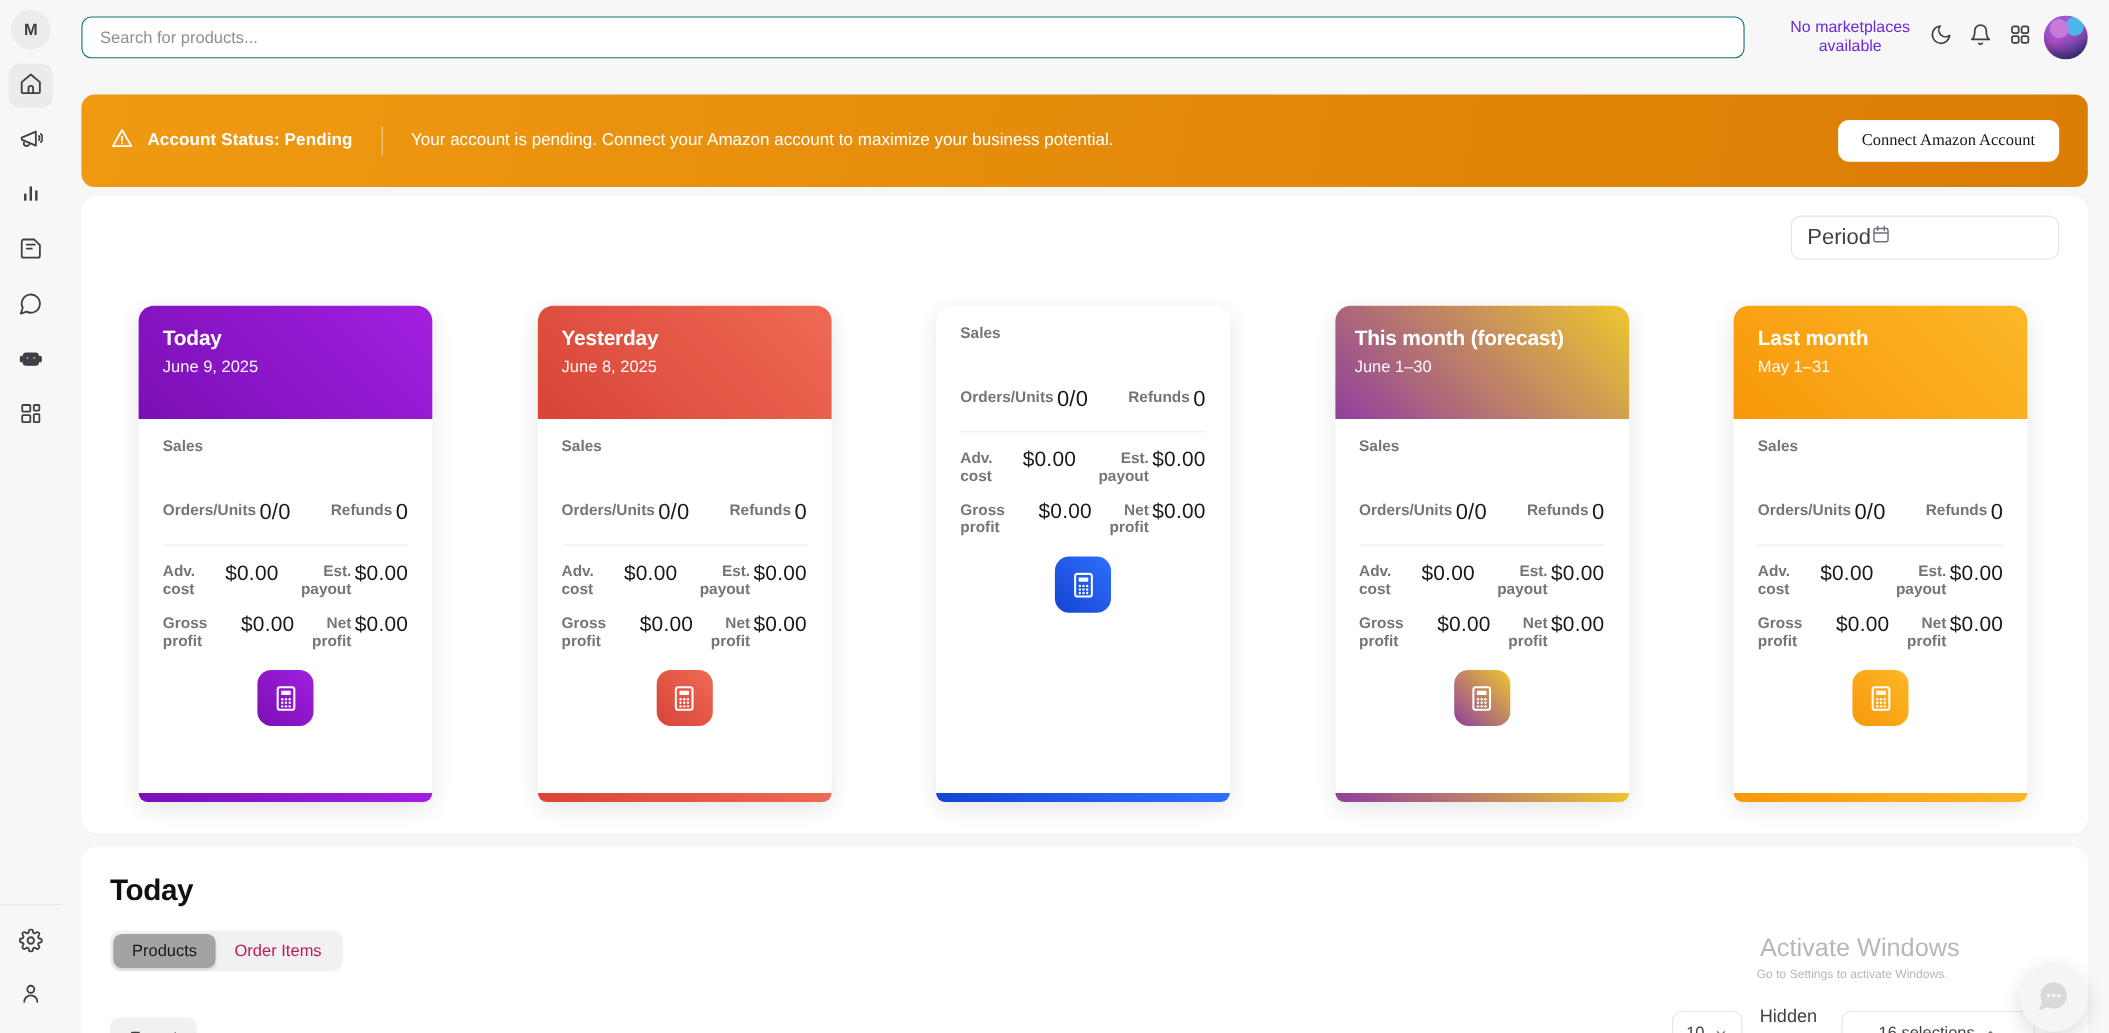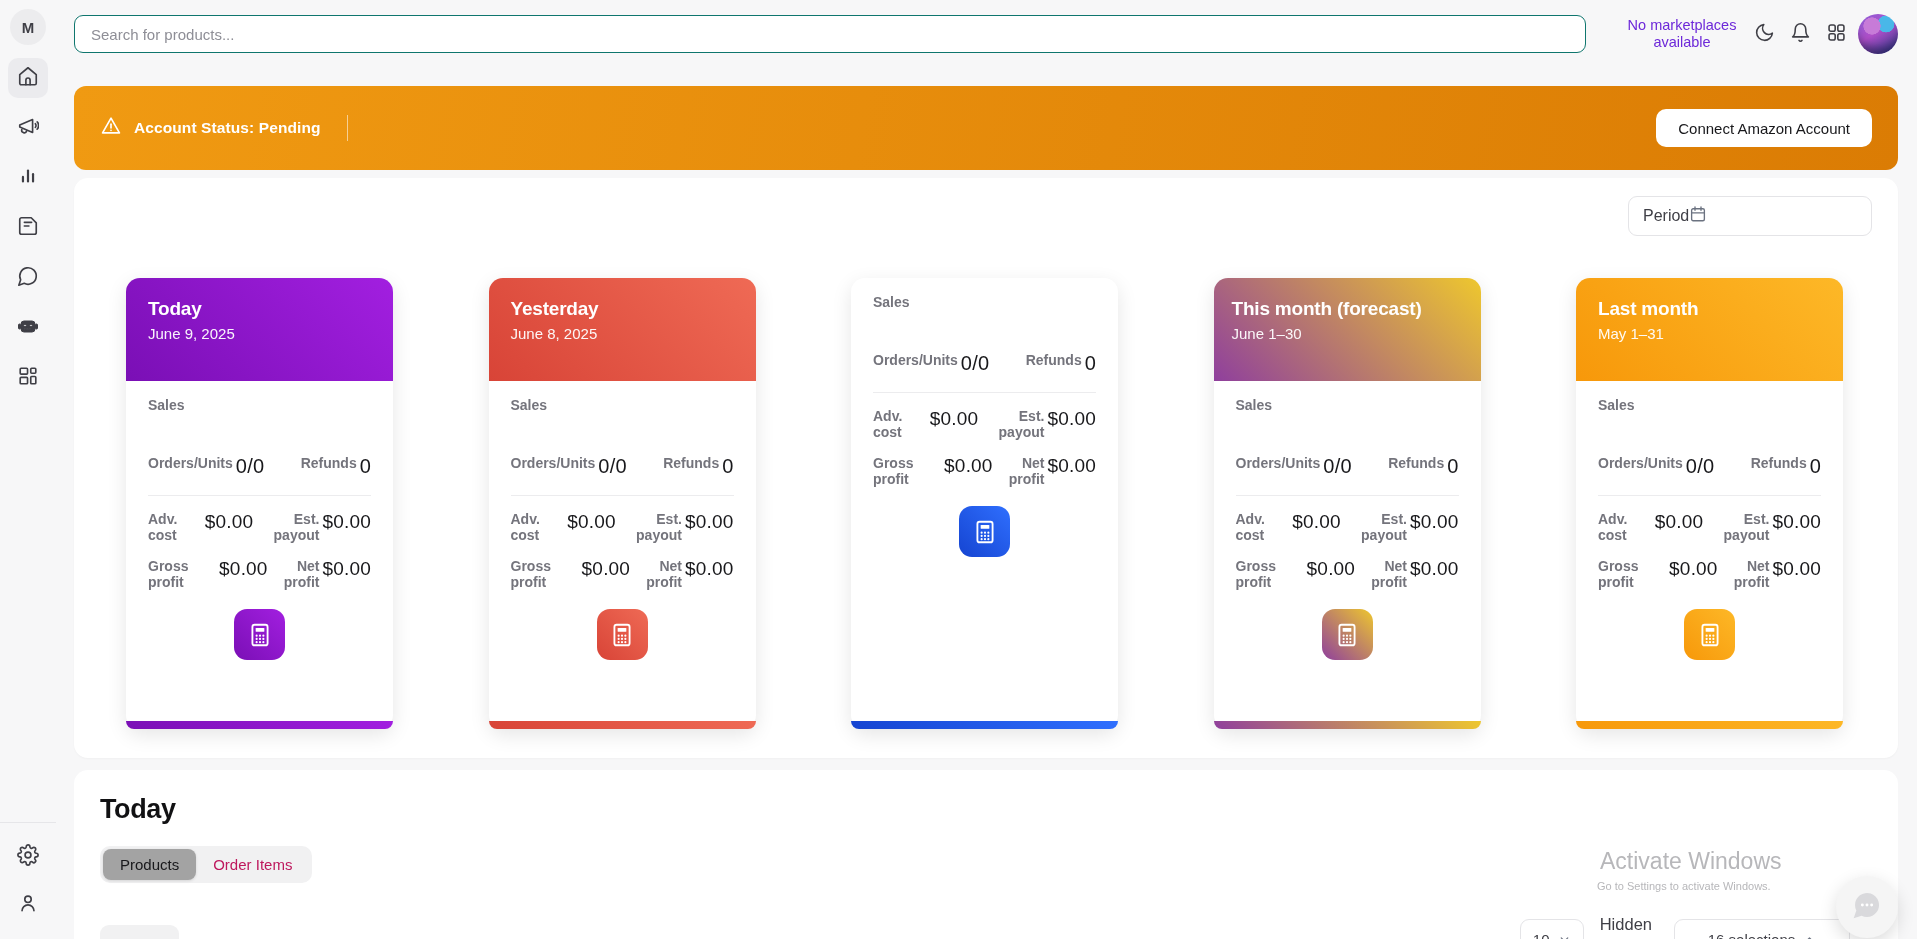--- a/index.html
+++ b/index.html
@@ -222,6 +222,7 @@
         </svg></span>
     <span class="banner-status">Account Status: Pending</span>
     <span class="banner-sep"></span>
+    <span class="banner-msg">Your account is pending. Connect your Amazon account to maximize your business potential.</span>
     <button class="banner-btn">Connect Amazon Account</button>
   </div>
 

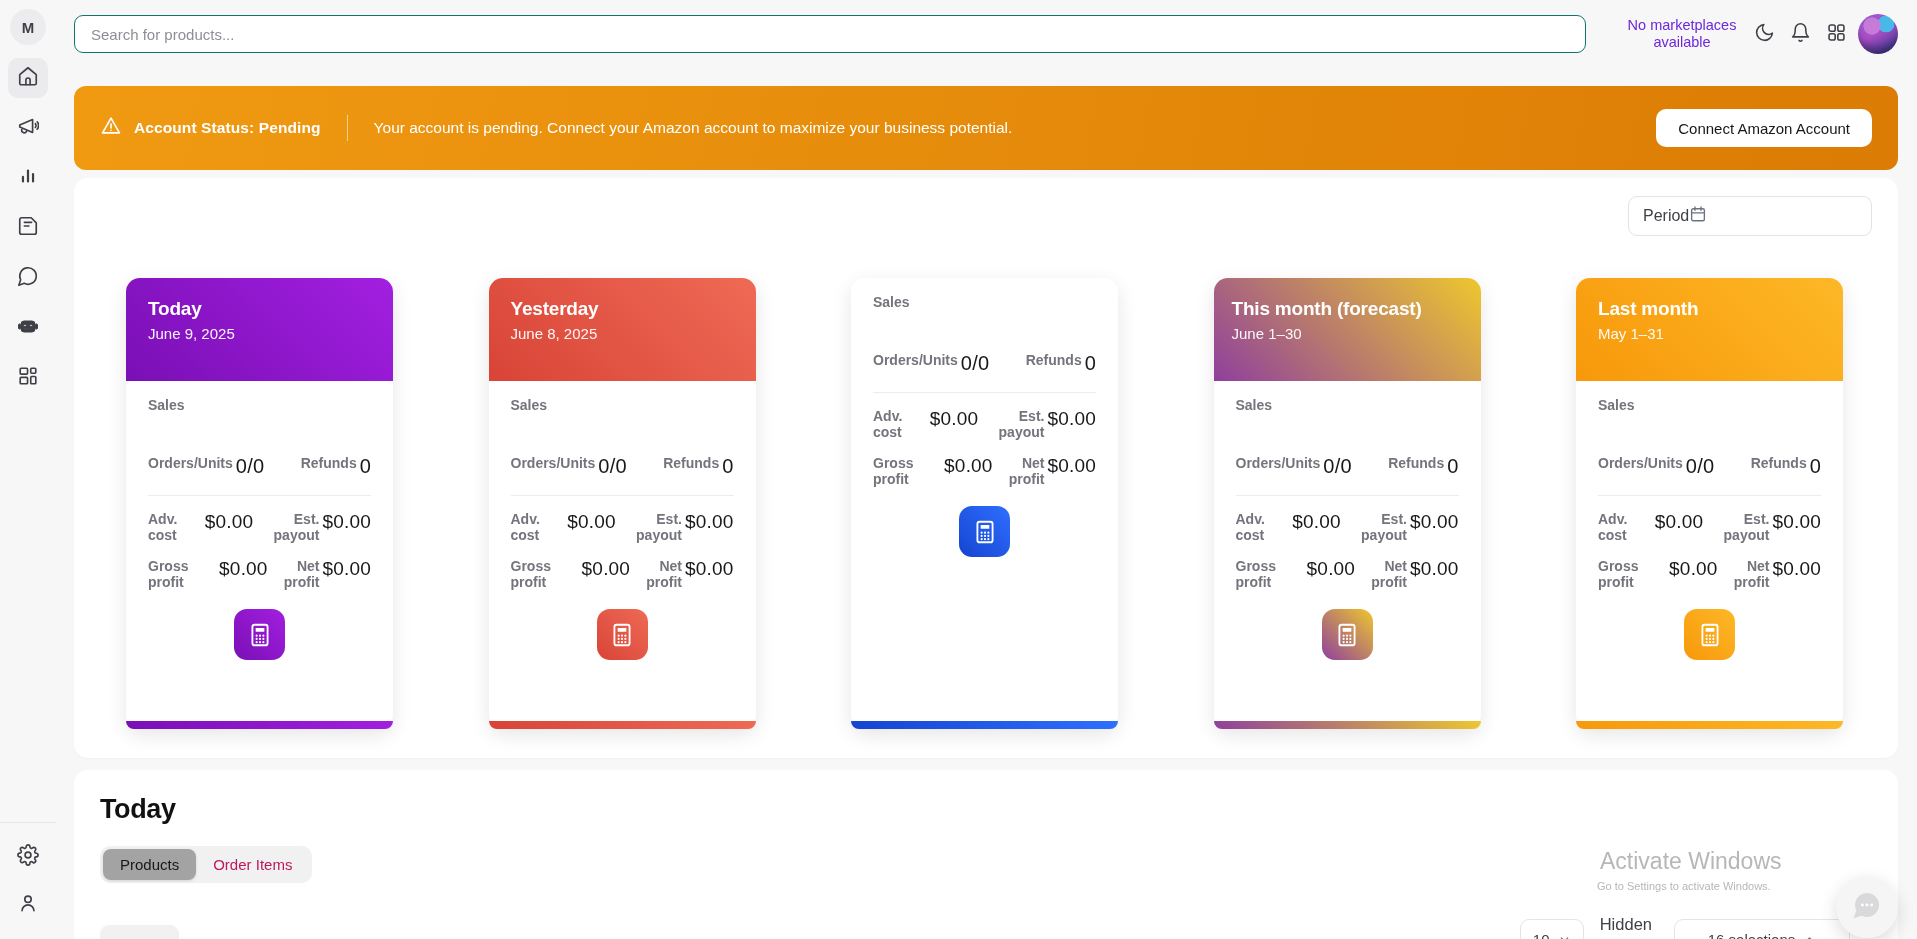--- a/index.html
+++ b/index.html
@@ -50,7 +50,7 @@
   .banner-msg { font-size:15.5px; }
   .banner-btn { margin-left:auto; background:#fff; color:#18181b; border:none;
     border-radius:10px; padding:0 22px; height:38px; font-size:15px; font-weight:500;
-    font-family:Liberation Sans, sans-serif; cursor:pointer;text-align:center; }
+    font-family:Liberation Serif, serif; cursor:pointer;text-align:center; }
 
   
   .panel { position:relative; margin-top:8px; background:#fff; border-radius:14px;

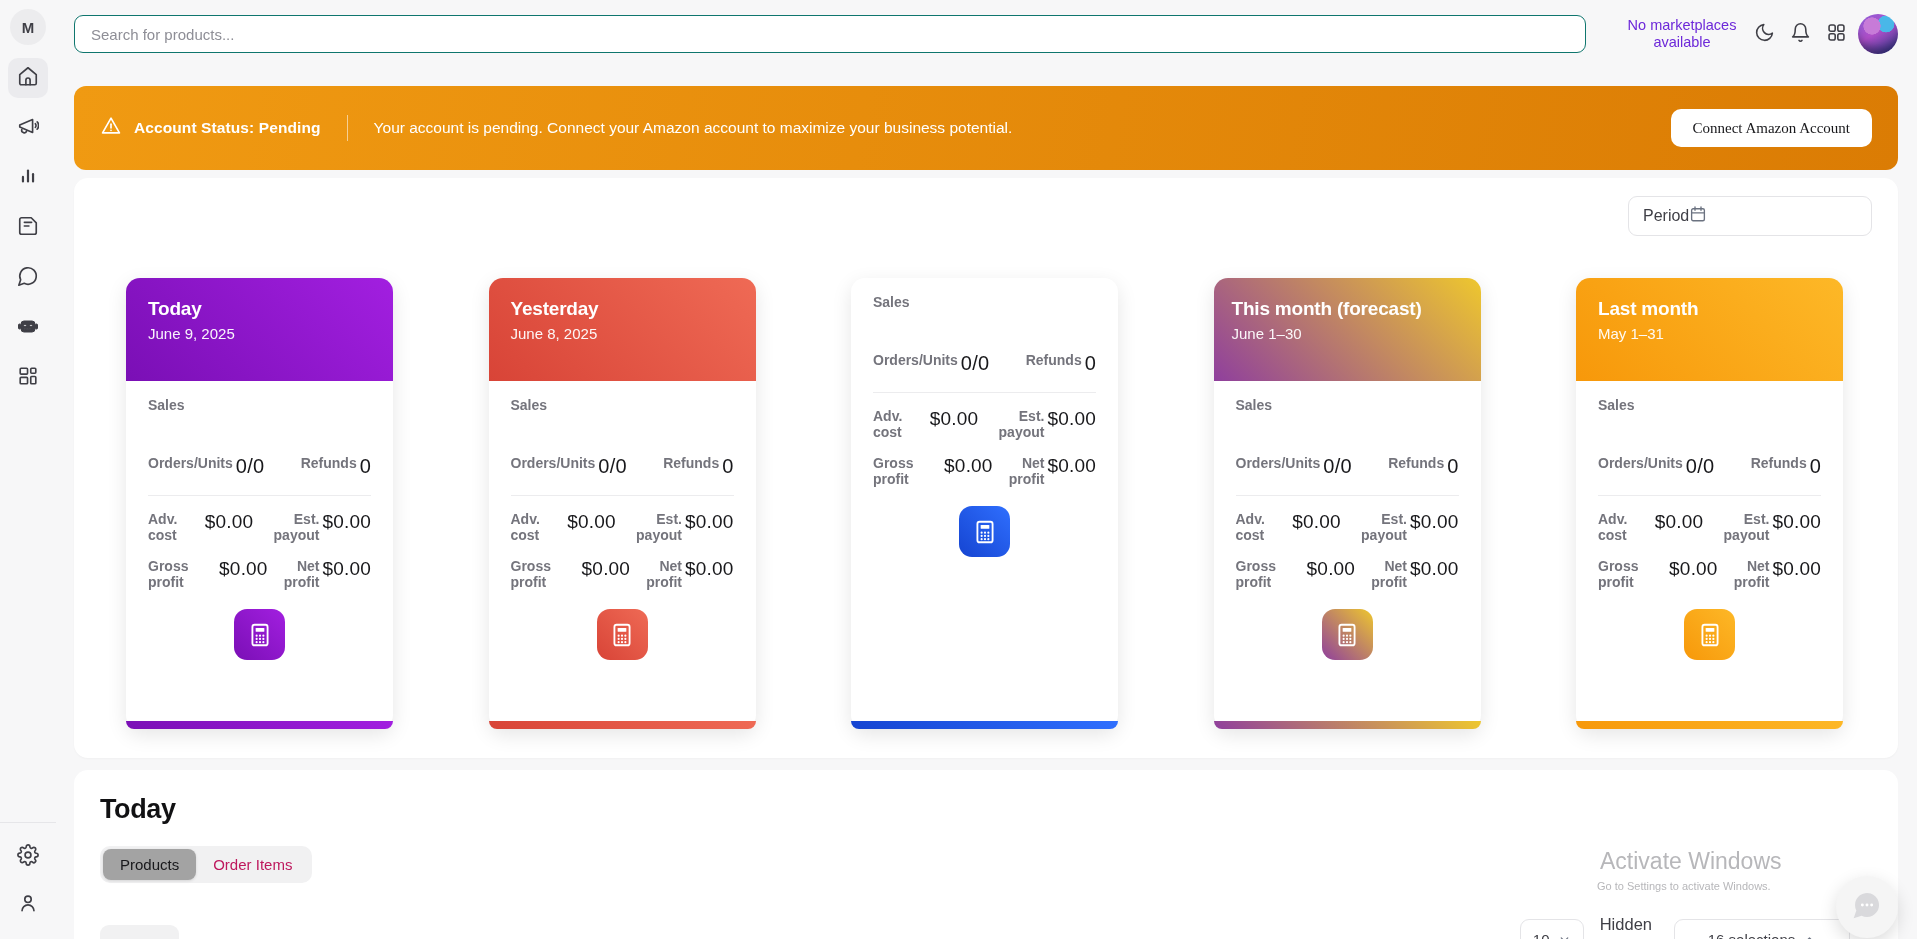--- a/index.html
+++ b/index.html
@@ -57,7 +57,7 @@
     height:580px; box-shadow:0 1px 2px rgba(0,0,0,.03); }
   .period { position:absolute; top:18px; right:26px; width:244px; height:40px;
     border:1px solid #e4e4e7; border-radius:9px; background:#fff; display:flex;
-    align-items:center; padding:0 14px; font-size:16px; color:#3f3f46; cursor:pointer; }
+    align-items:center; padding:0 14px; font-size:20px; color:#3f3f46; cursor:pointer; }
   .period svg { margin-left:auto; stroke:#6b7280; }
   .cards { position:absolute; left:52px; right:55px; top:100px;
     display:flex; justify-content:space-between; }

